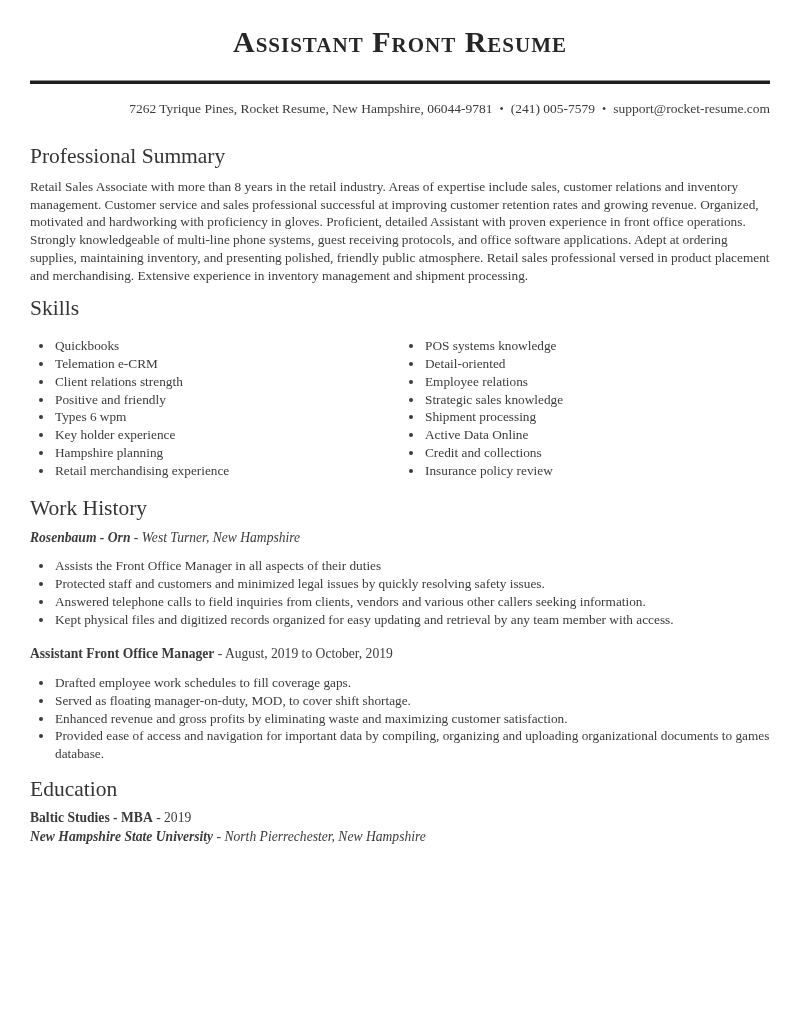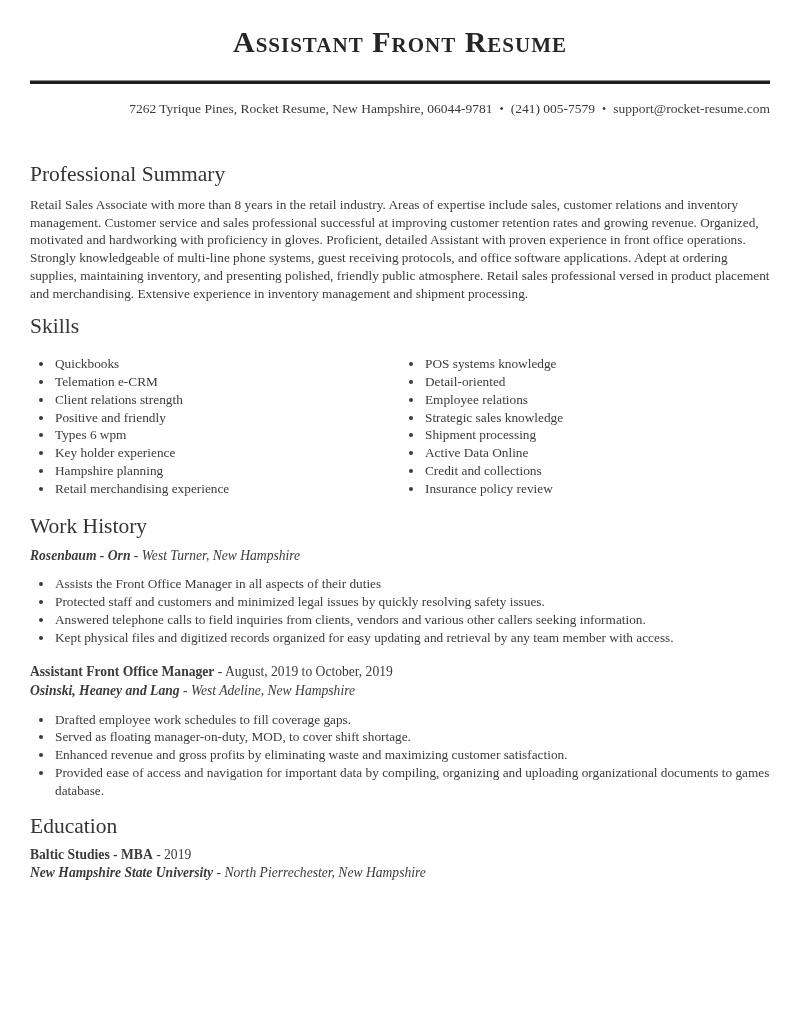--- a/index.html
+++ b/index.html
@@ -46,7 +46,7 @@
     line-height: 24px;
     color: #353535;
   }
-  .section-summary h2 { margin-top: 44px; }
+  .section-summary h2 { margin-top: 26px; }
   .section-skills h2 { margin-top: 12px; }
   .section-work h2 { margin-top: 16px; }
   .section-education h2 { margin-top: 14px; }

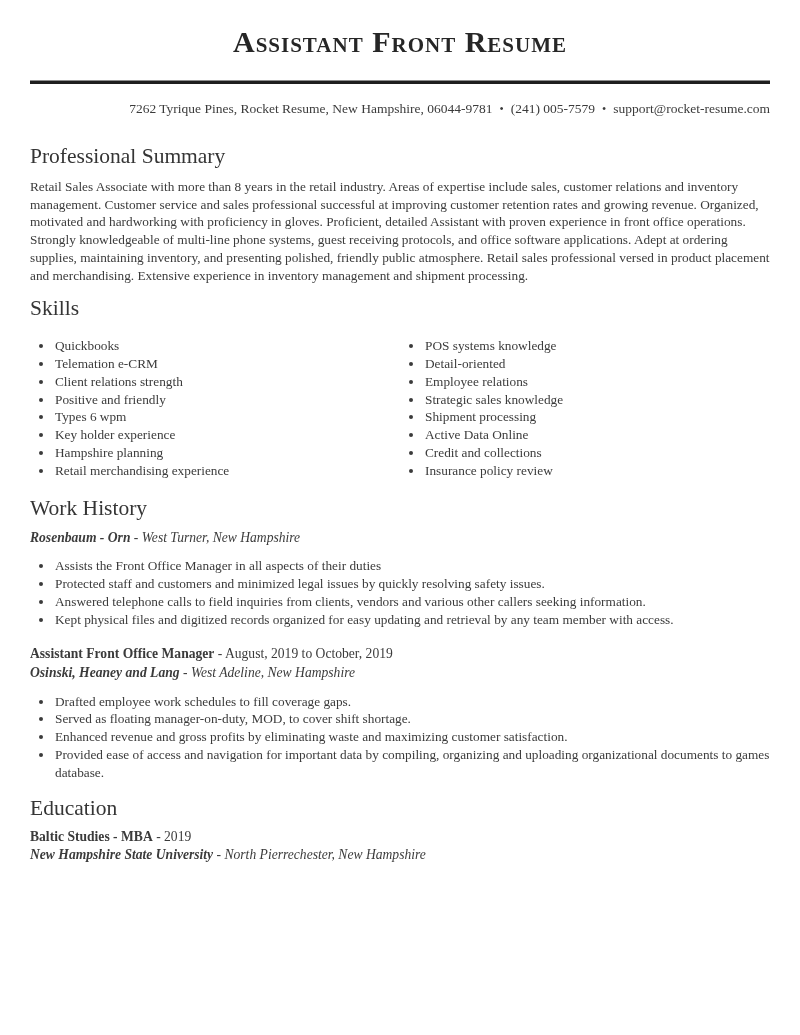--- a/index.html
+++ b/index.html
@@ -141,7 +141,6 @@
 
     <article class="job">
       <p class="line"><span class="bold">Assistant Front Office Manager</span><span class="sep"> - </span><span>August, 2019 to October, 2019</span></p>
-      <p class="line"><span class="bold italic">Osinski, Heaney and Lang</span><span class="sep italic"> - </span><span class="italic">West Adeline, New Hampshire</span></p>
       <ul class="bullet-list duties">
         <li>Drafted employee work schedules to fill coverage gaps.</li>
         <li>Served as floating manager-on-duty, MOD, to cover shift shortage.</li>

